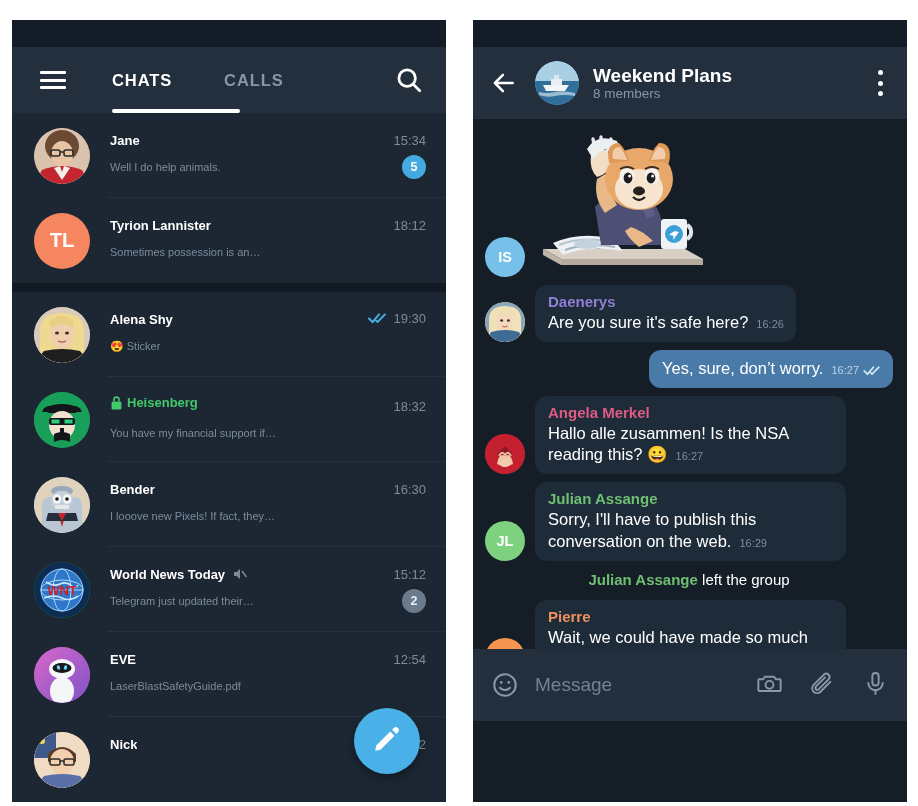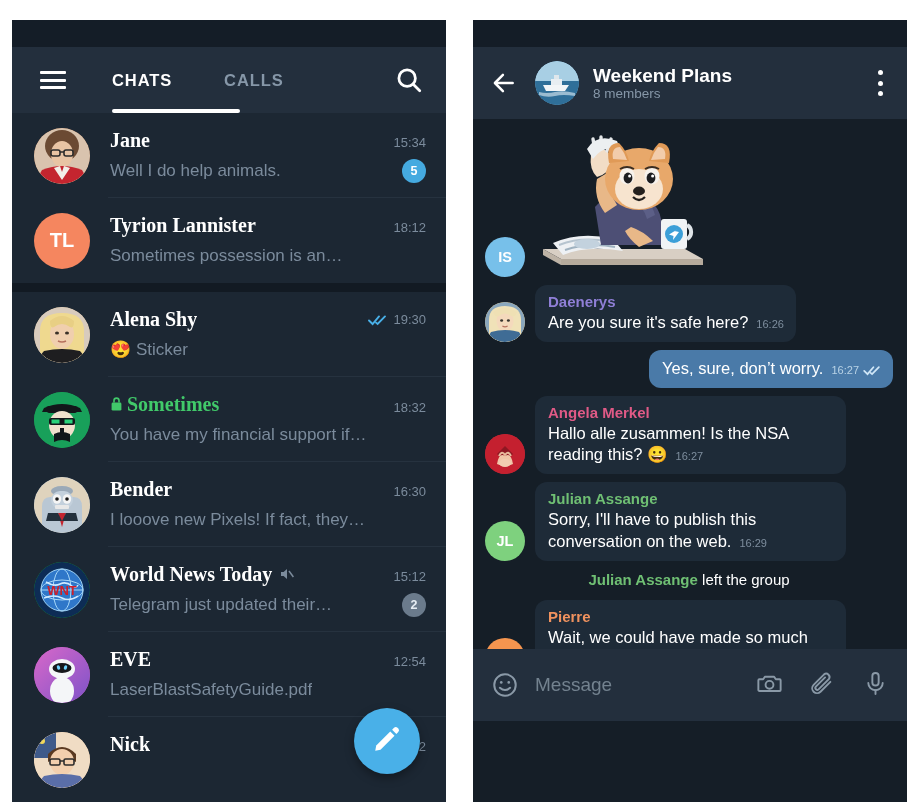--- a/index.html
+++ b/index.html
@@ -112,9 +112,9 @@
     gap: 8px;
   }
   .chat-name {
-    font-size: 20px; font-weight: bold; color: #ffffff;
+    font-size: 13px; font-weight: bold; color: #ffffff;
     white-space: nowrap; overflow: hidden; text-overflow: ellipsis;
-    display: flex; align-items: center; gap: 4px; font-family: Liberation Serif, serif;
+    display: flex; align-items: center; gap: 4px;
   }
   .chat-name.secret { color: #41c96a; }
   .chat-time {

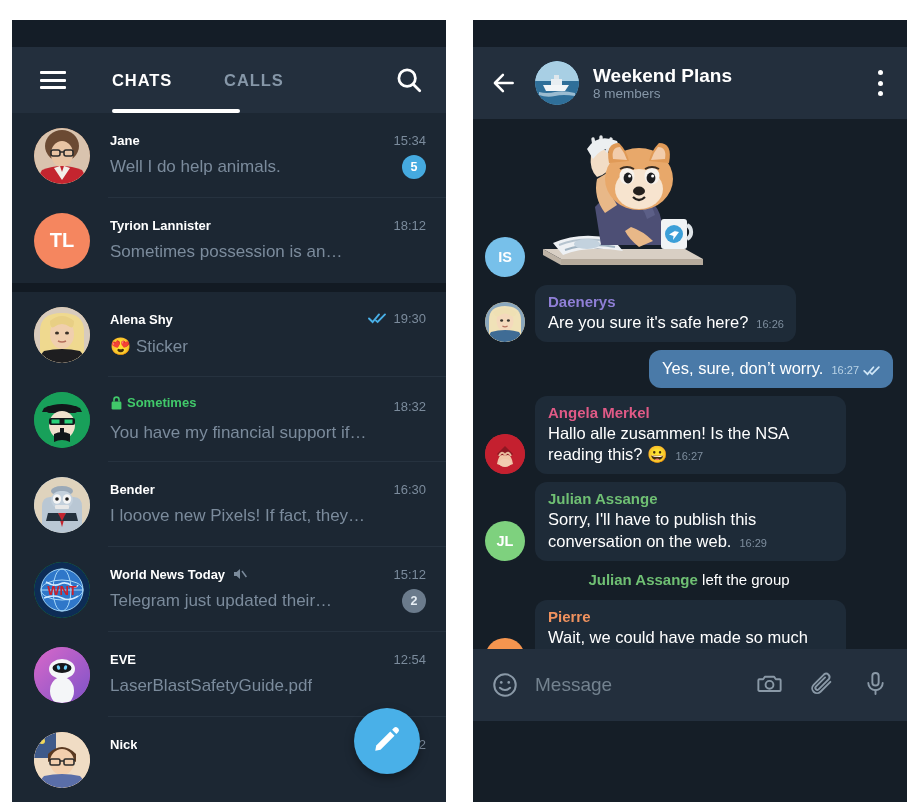--- a/index.html
+++ b/index.html
@@ -130,7 +130,7 @@
     height: 24px;
   }
   .chat-msg {
-    font-size: 17px; color: #7b8b9c;
+    font-size: 11px; color: #7b8b9c;
     white-space: nowrap; overflow: hidden; text-overflow: ellipsis;
   }
   .badge {

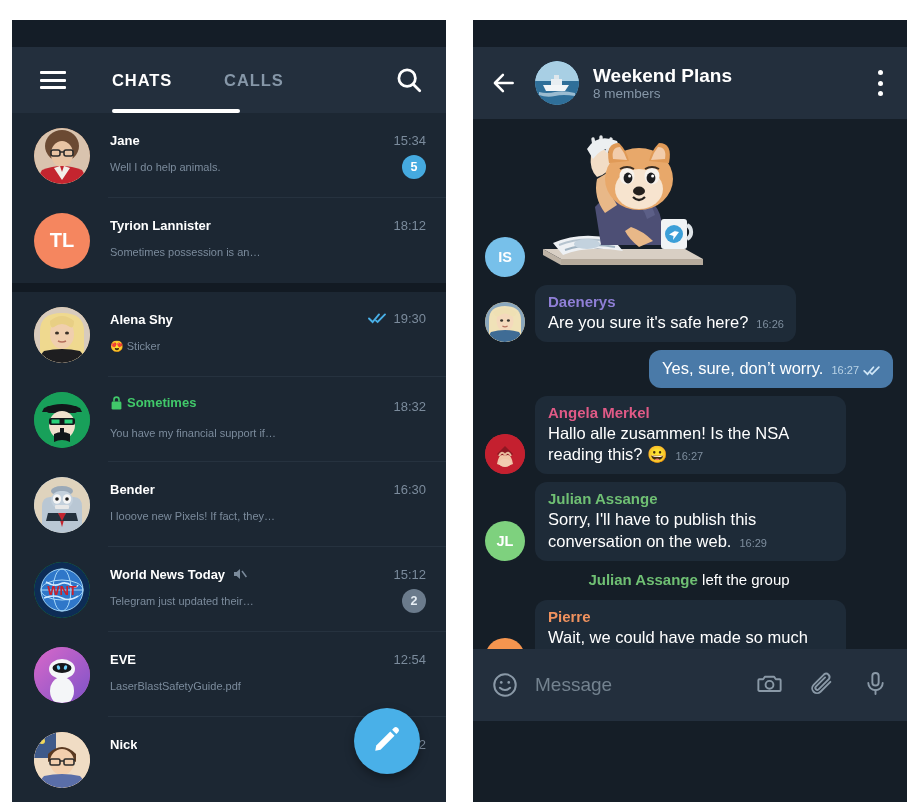--- a/index.html
+++ b/index.html
@@ -407,7 +407,7 @@
                   <rect x="1.6" y="6.6" width="9.8" height="8" rx="1.4"></rect>
                 </svg>
               </span>
-              <span>Sometimes</span>
+              <span>Heisenberg</span>
             </div>
             <div class="chat-time">
               <span>18:32</span>

